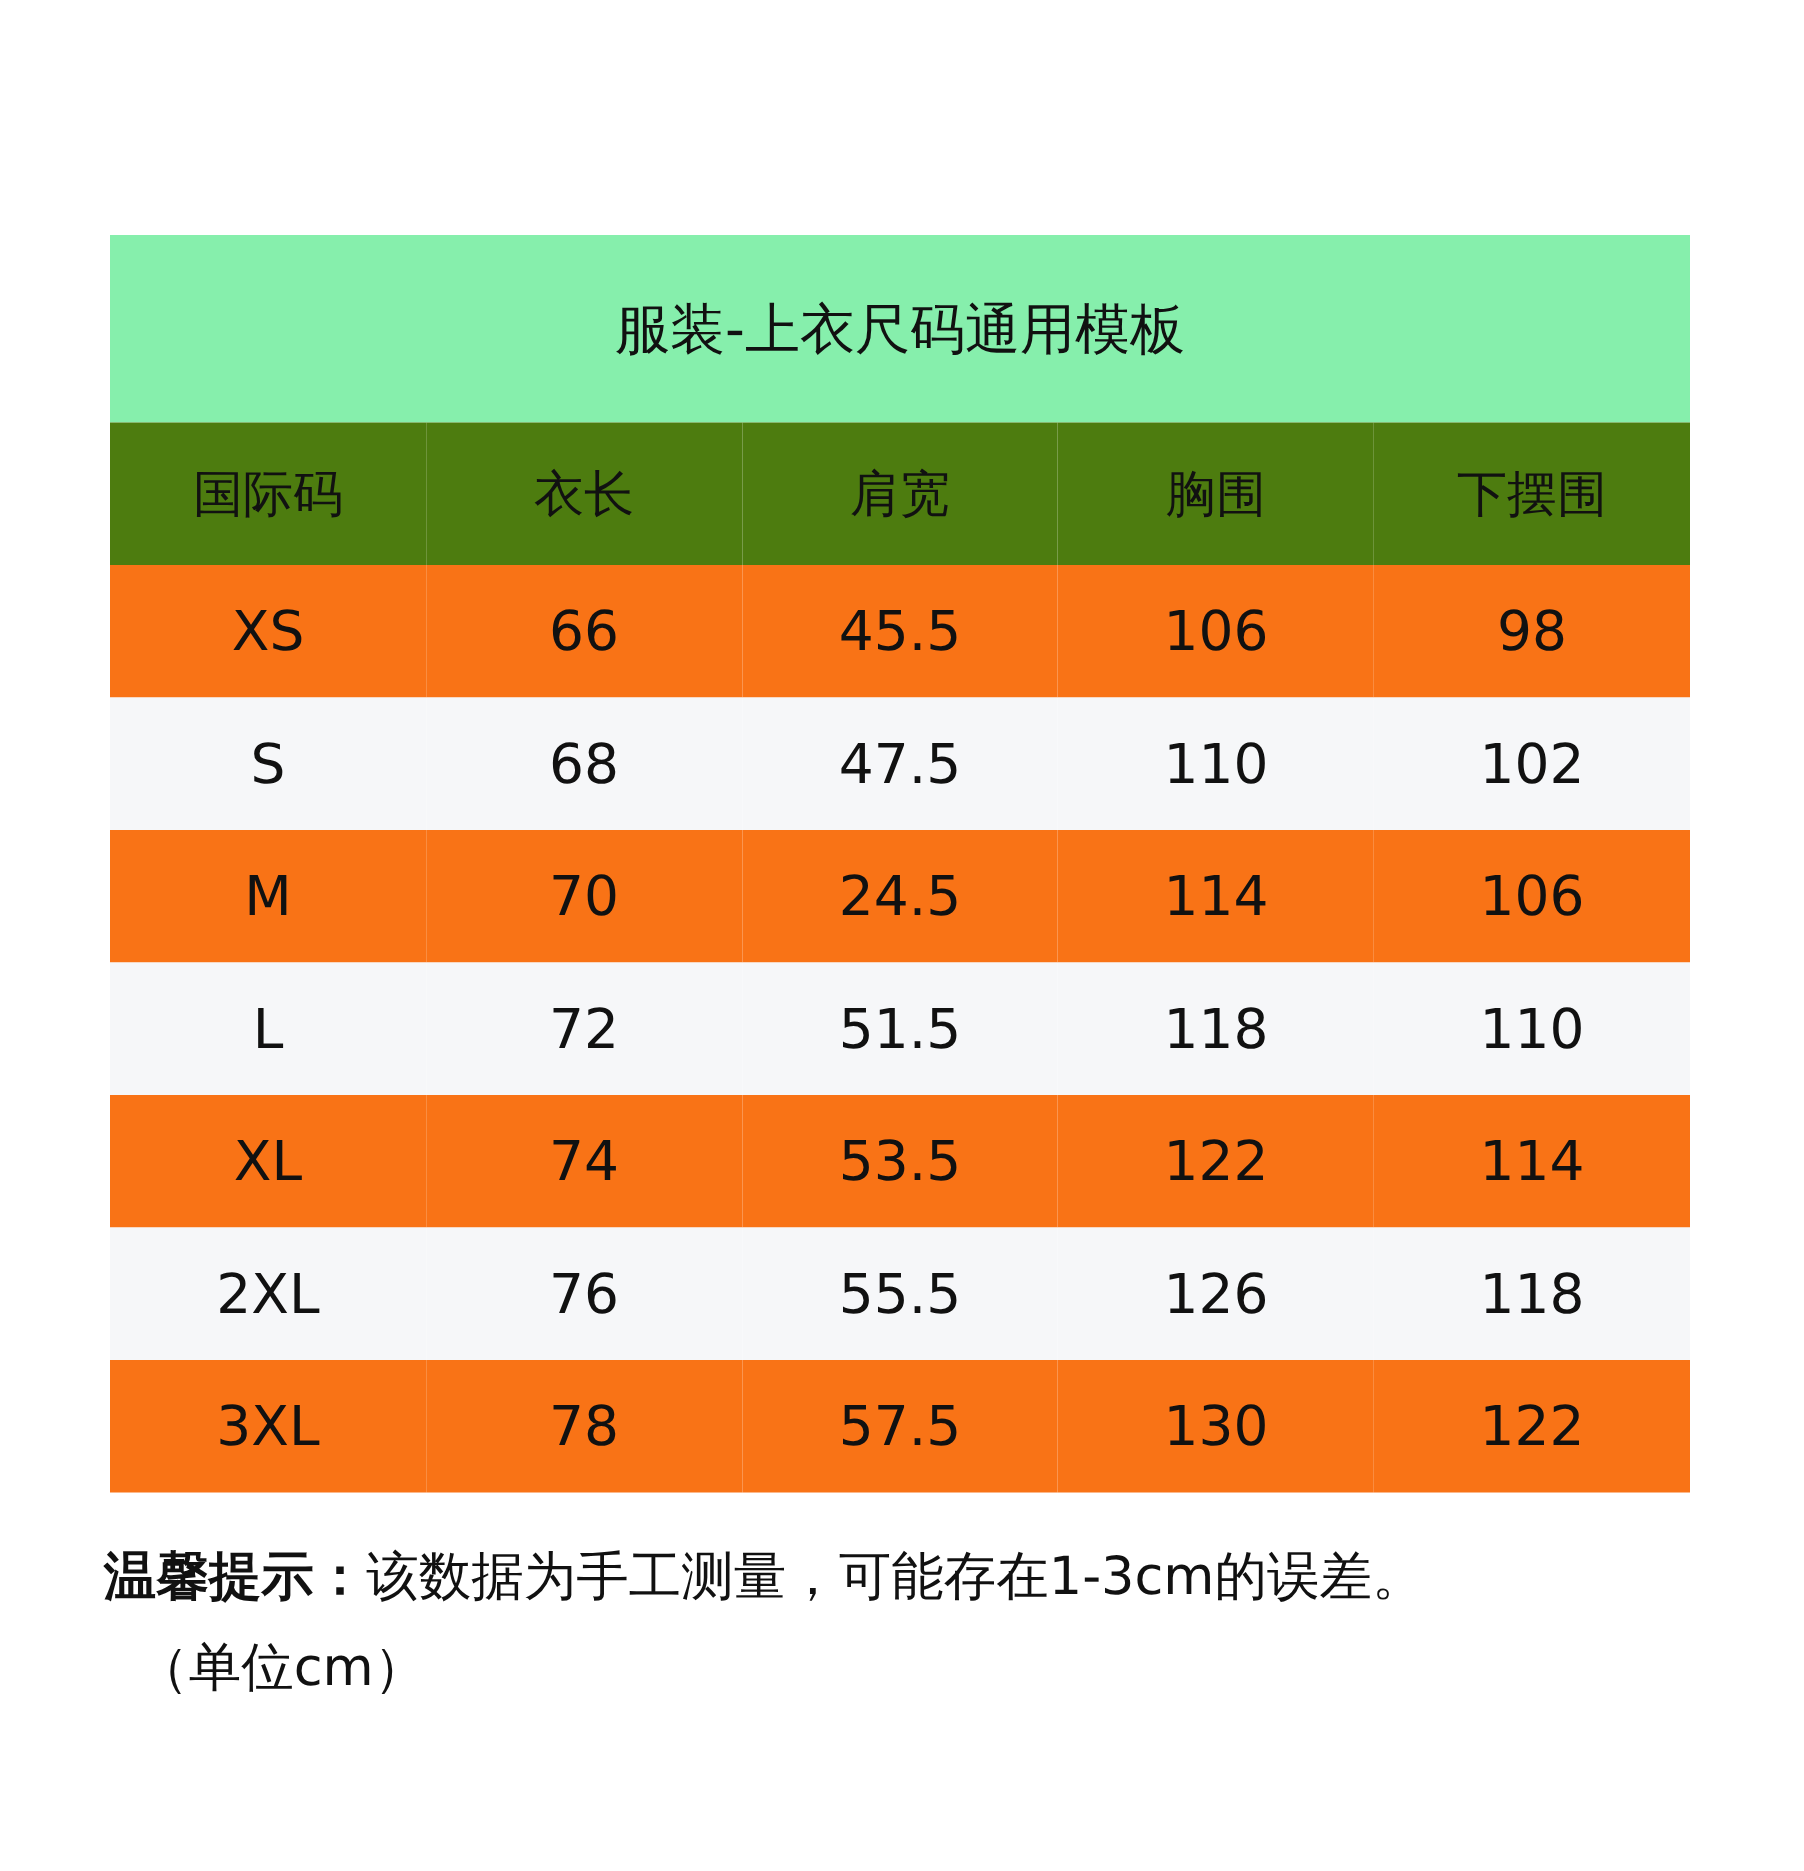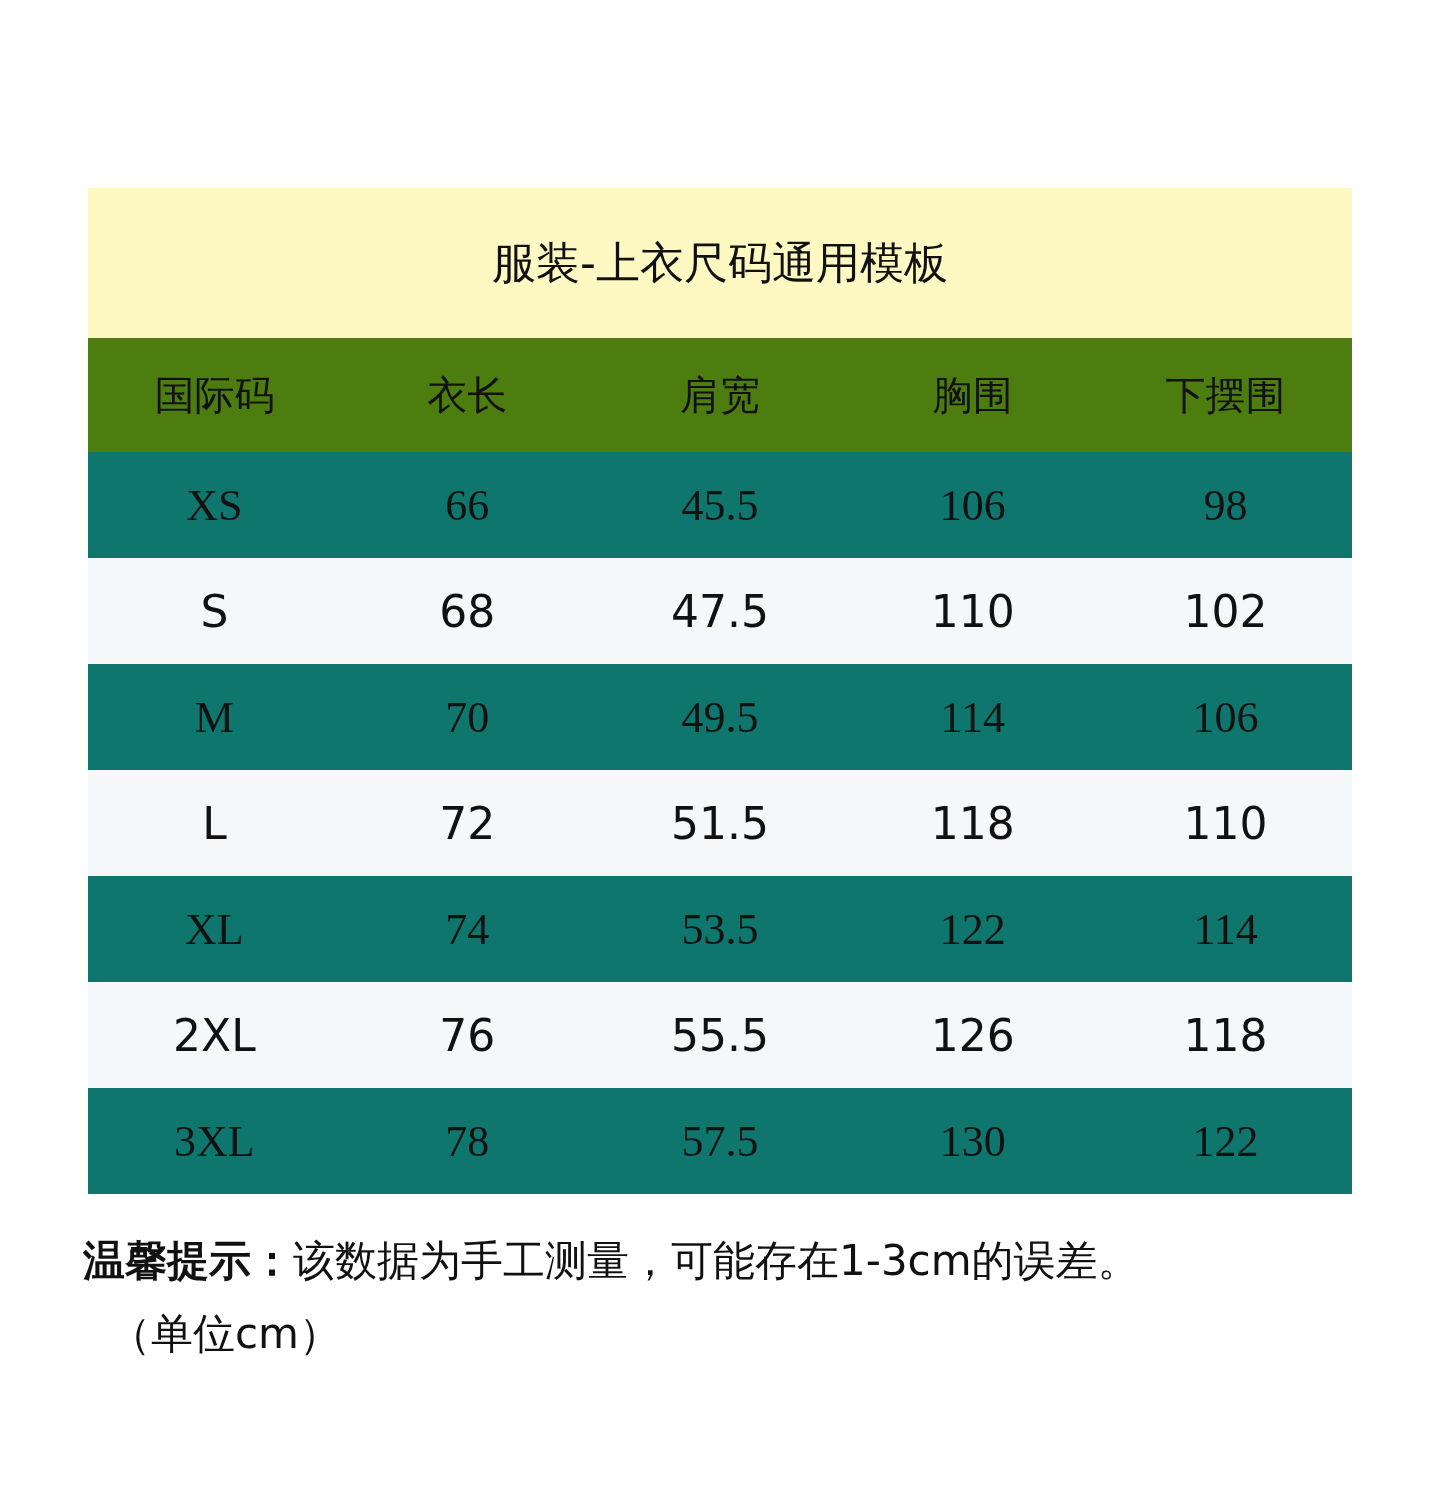--- a/index.html
+++ b/index.html
@@ -98,7 +98,7 @@
     font-weight: 400;
   }
   .title-row td {
-    background: #fef9c3;
+    background: #86efac;
     height: 148px;
     font-size: 44px;
     color: #111111;

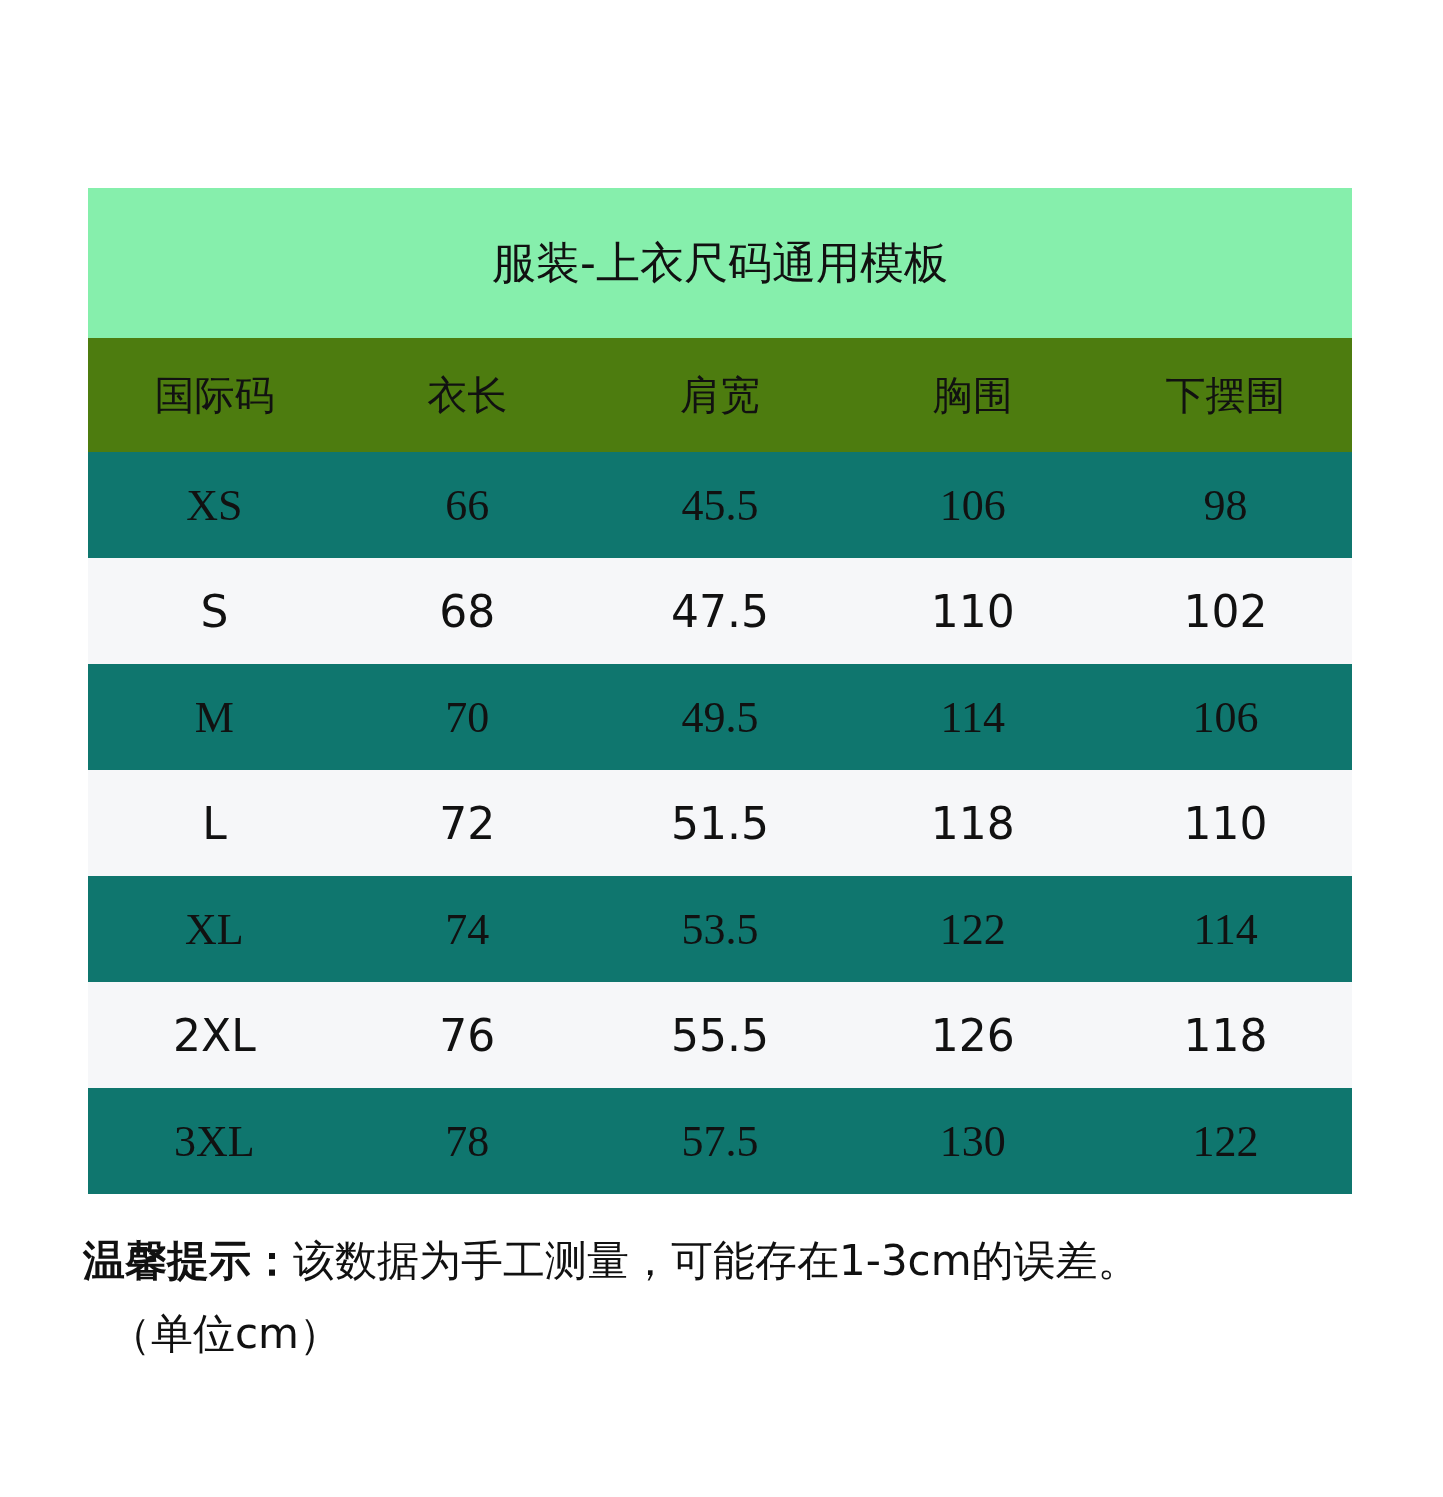--- a/index.html
+++ b/index.html
@@ -117,7 +117,7 @@
     color: #111111;
     font-family: "DejaVu Sans", sans-serif;
   }
-  .data-row.odd td { background: #0f766e; font-family: Liberation Serif, serif; }
+  .data-row.odd td { background: #f97316; }
   .data-row.even td { background: #f6f7f9; }
 
   

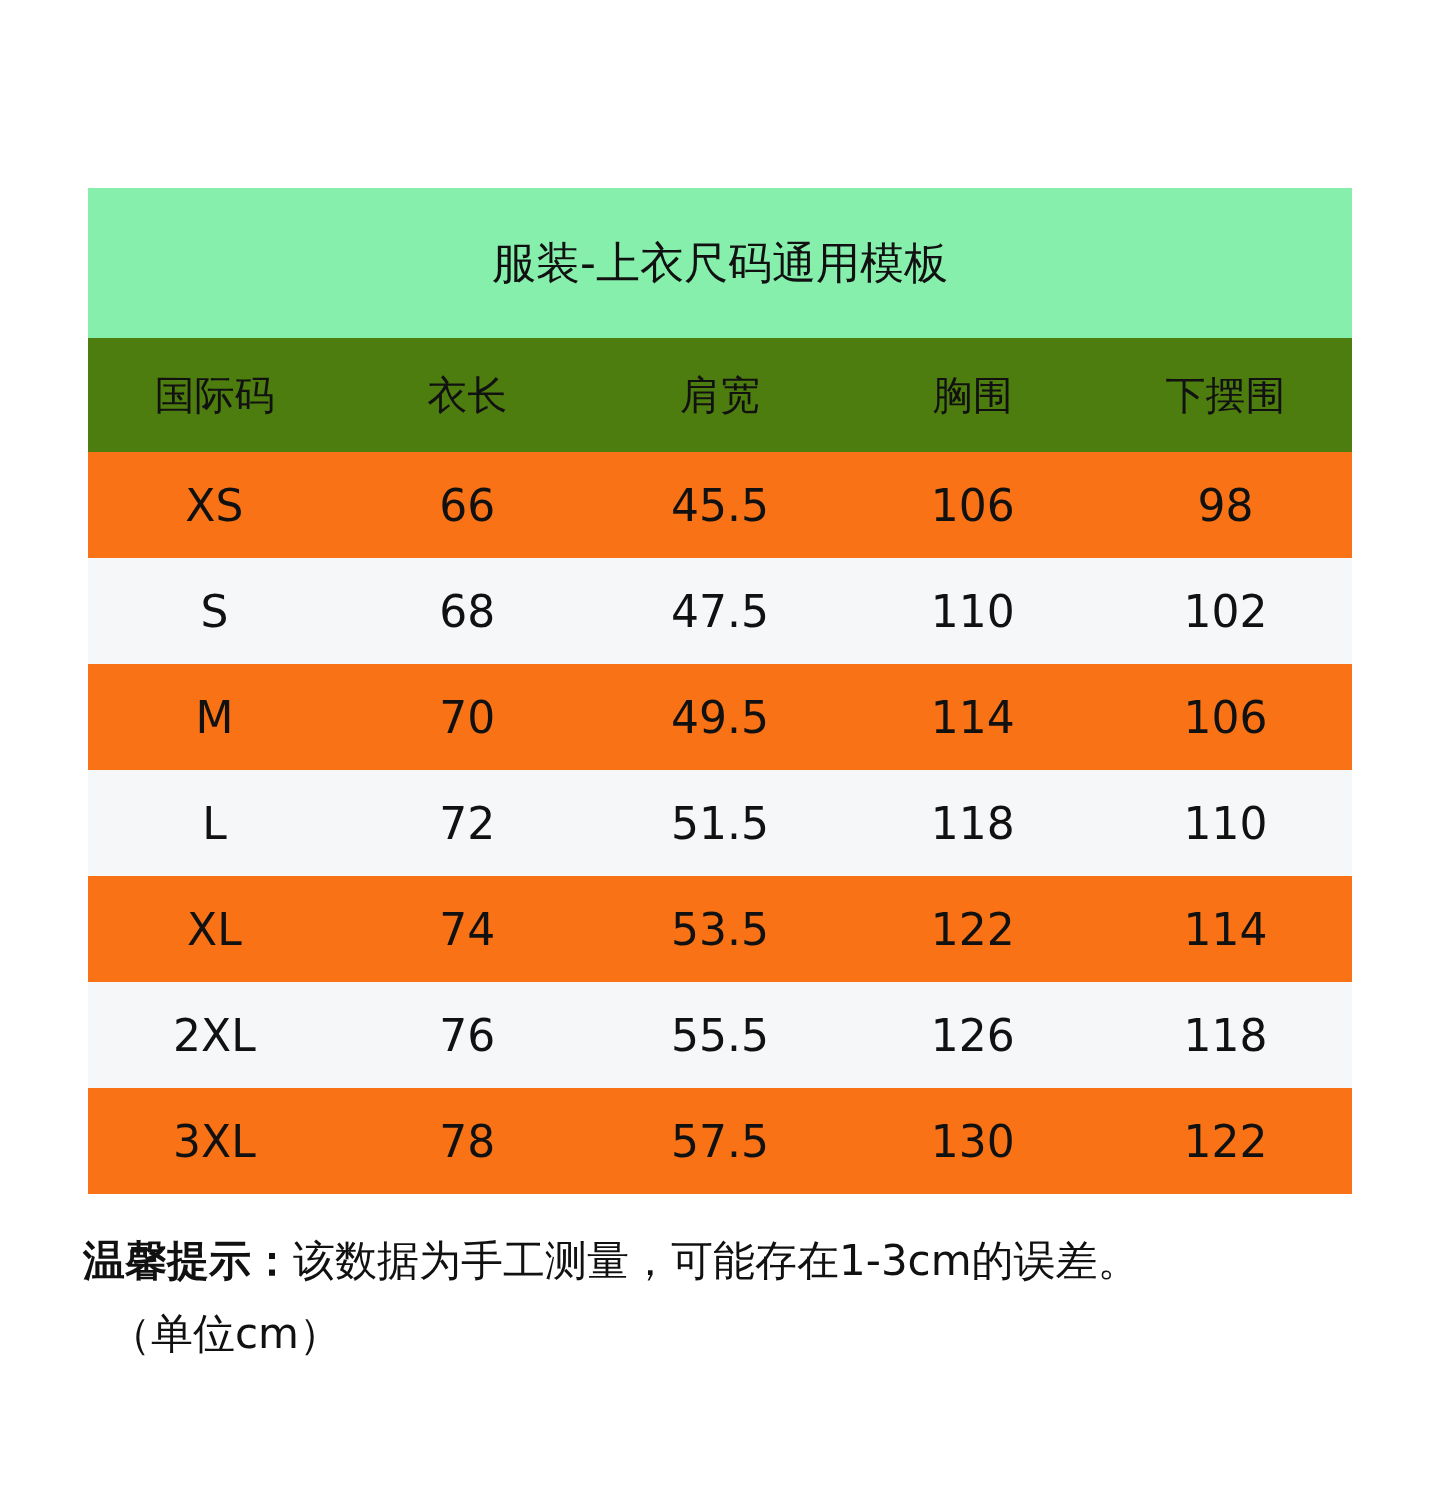--- a/index.html
+++ b/index.html
@@ -177,7 +177,7 @@
         <tr class="data-row odd">
           <td>M</td>
           <td>70</td>
-          <td>49.5</td>
+          <td>24.5</td>
           <td>114</td>
           <td>106</td>
         </tr>

